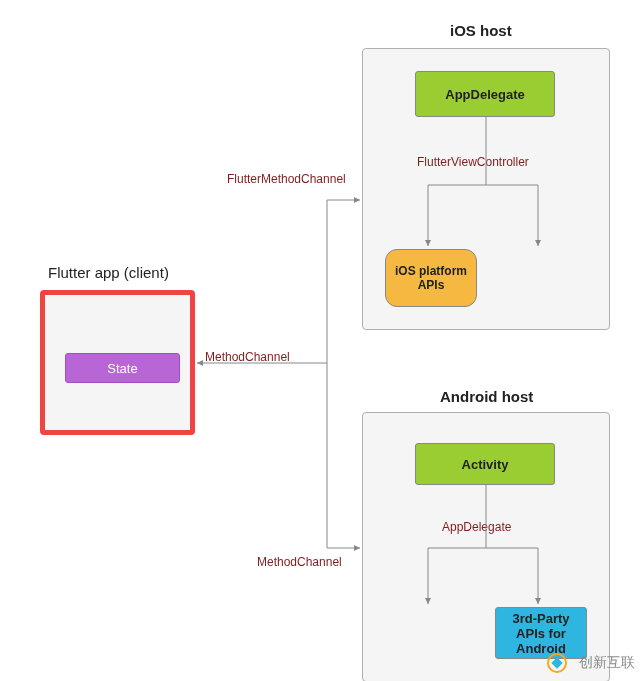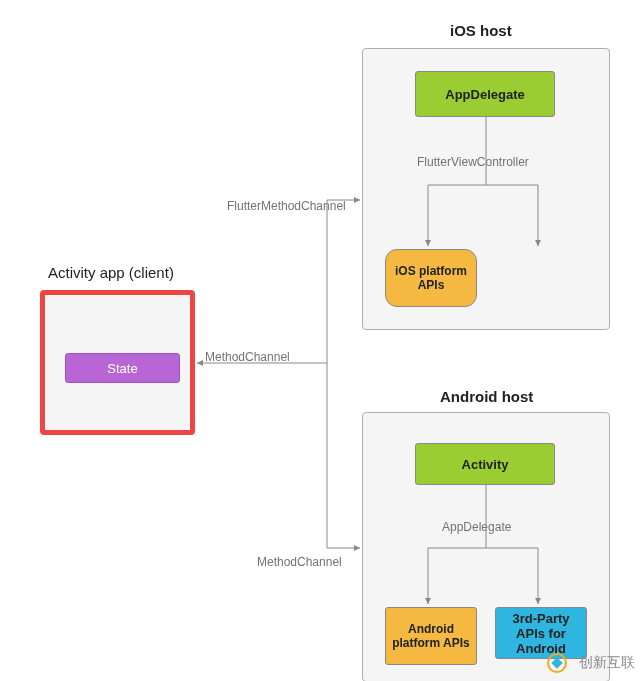--- a/index.html
+++ b/index.html
@@ -50,7 +50,7 @@
   .edge-label {
     position: absolute;
     font-size: 12px;
-    color: #737373;
+    color: #7f1d1d;
     background: #fff;
     padding: 0 2px;
   }

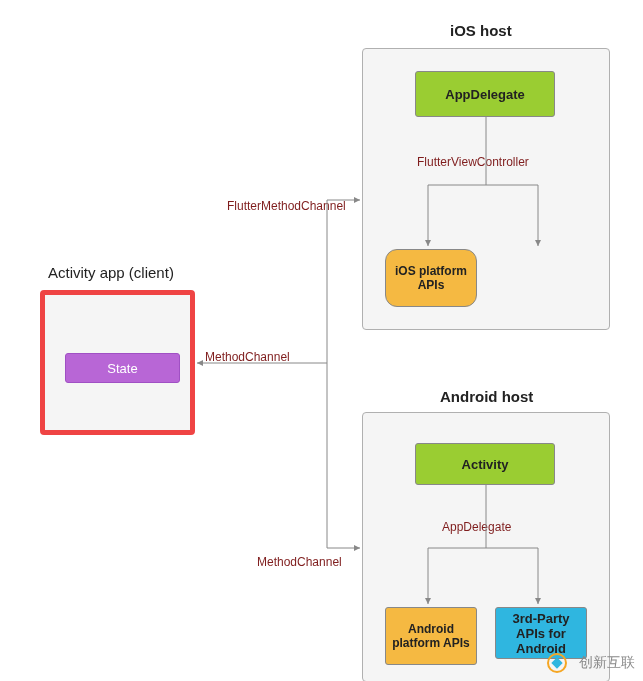--- a/index.html
+++ b/index.html
@@ -104,7 +104,7 @@
 
 <div class="edge-label" style="left:203px; top:350px;">MethodChannel</div>
 
-<div class="edge-label" style="left:225px; top:172px;margin-top:27px;">FlutterMethodChannel</div>
+<div class="edge-label" style="left:225px; top:172px;">FlutterMethodChannel</div>
 
 <div class="edge-label" style="left:255px; top:555px;">MethodChannel</div>
 

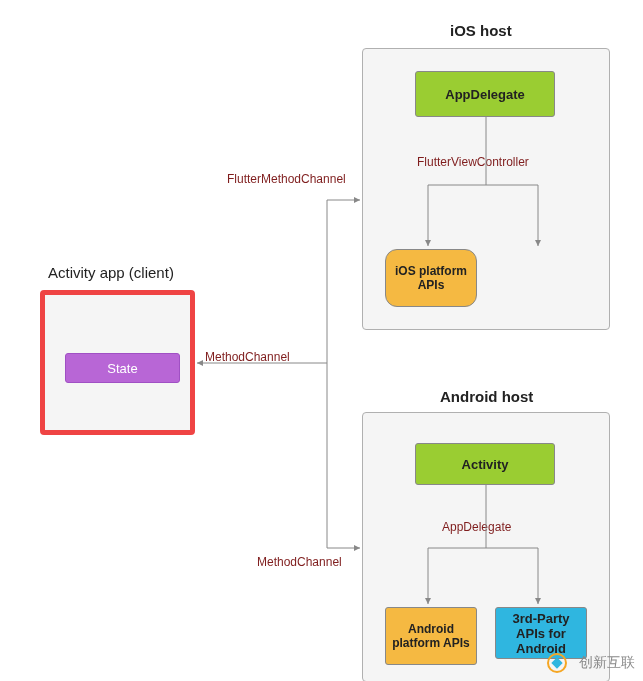--- a/index.html
+++ b/index.html
@@ -96,7 +96,7 @@
 
 <div class="edge-label" style="left:415px; top:155px; background:#f5f5f5;">FlutterViewController</div>
 
-<div class="title" style="left:48px; top:264px; font-weight:500;">Activity app (client)</div>
+<div class="title" style="left:48px; top:264px; font-weight:500;">Flutter app (client)</div>
 
 <div class="client-box" style="left:40px; top:290px; width:155px; height:145px;">
   <div class="node node-purple" style="left:20px; top:58px; width:115px; height:30px; font-weight:500;">State</div>

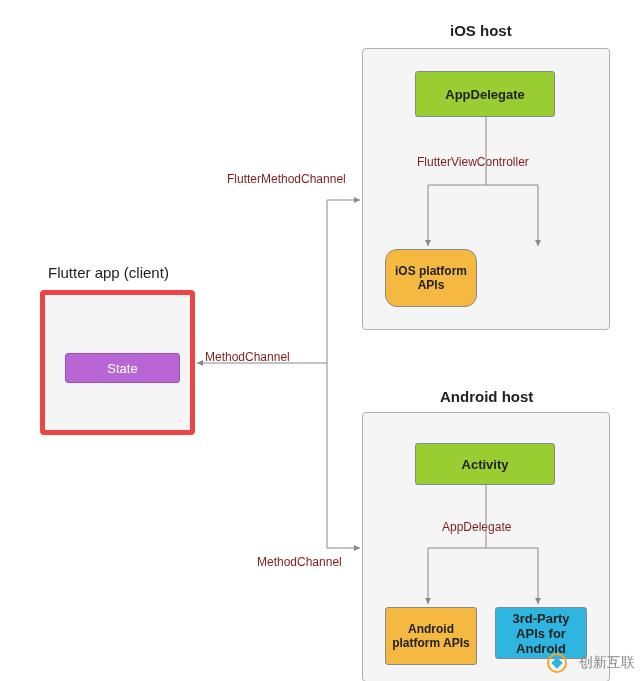--- a/index.html
+++ b/index.html
@@ -112,7 +112,6 @@
 
 <div class="host-box" style="left:362px; top:412px; width:248px; height:270px;">
   <div class="node node-green" style="left:52px; top:30px; width:140px; height:42px;">Activity</div>
-  <div class="node node-orange" style="left:22px; top:194px; width:92px; height:58px; font-size:12px;">Android platform APIs</div>
   <div class="node node-cyan" style="left:132px; top:194px; width:92px; height:52px; font-size:13px;">3rd-Party APIs for Android</div>
 </div>
 

